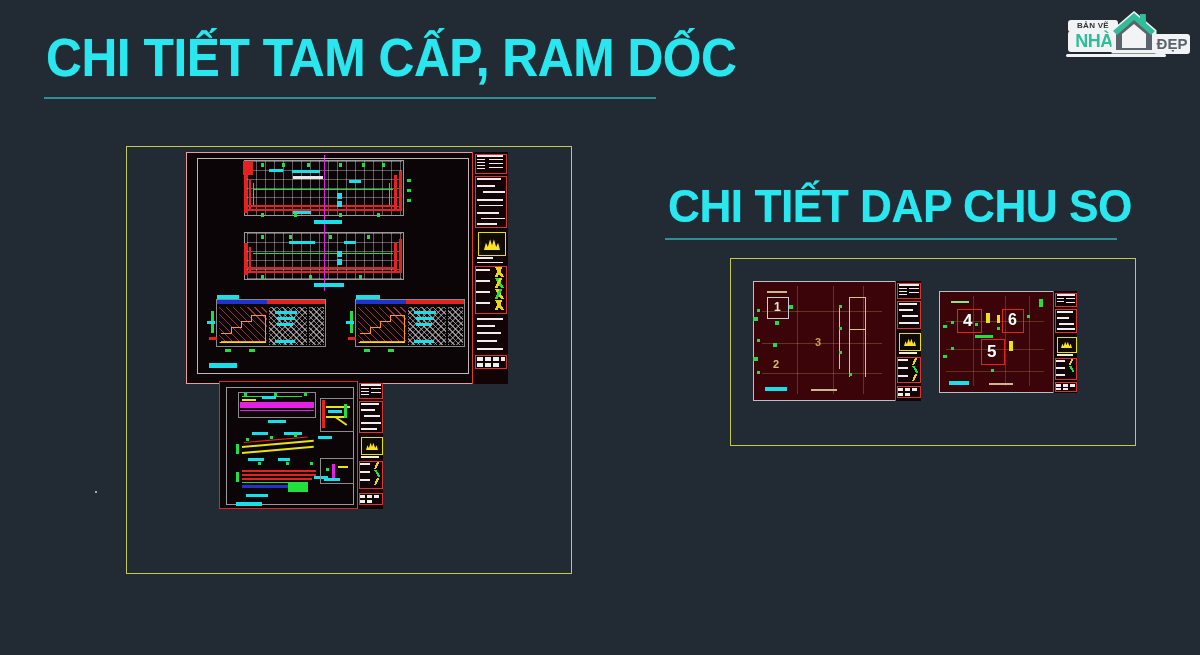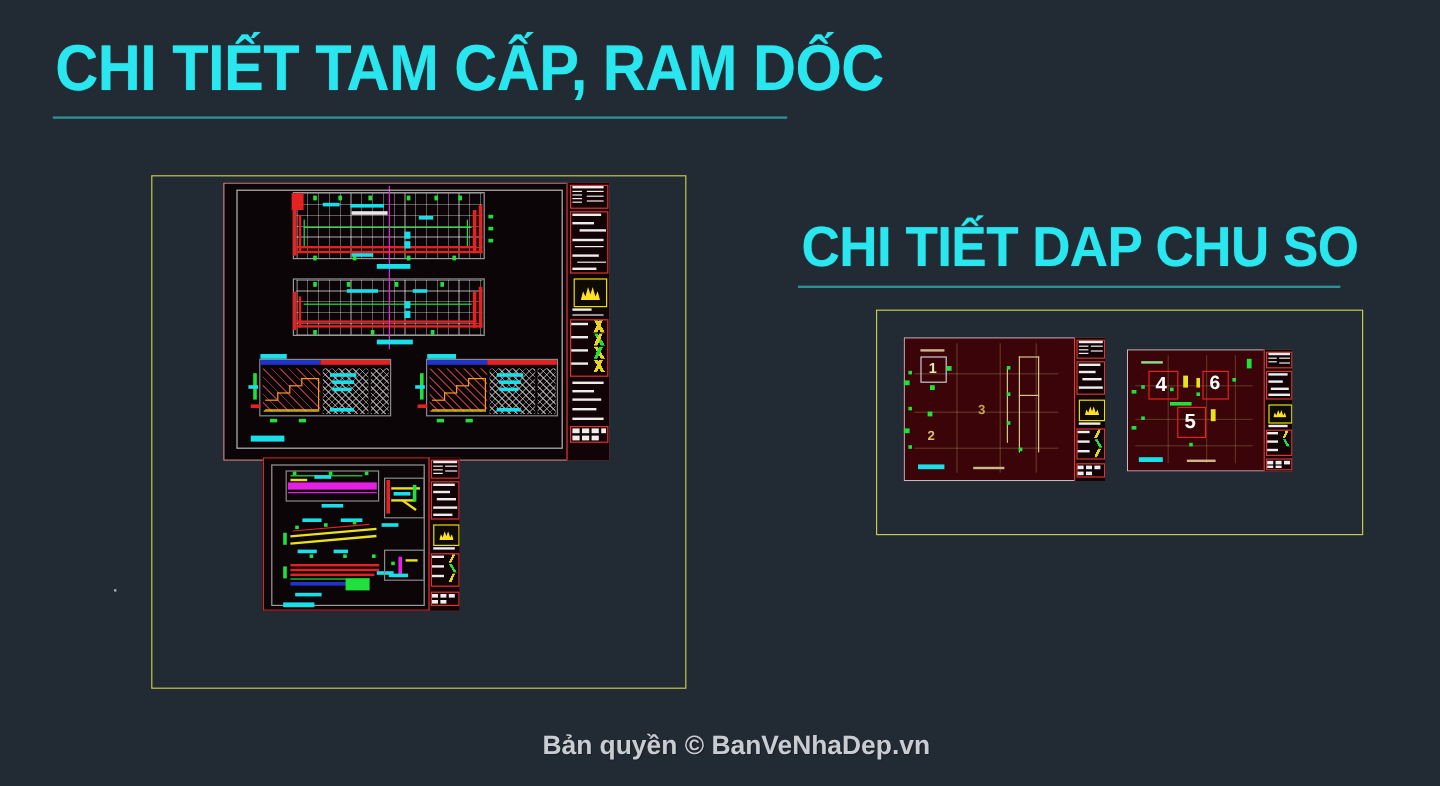--- a/index.html
+++ b/index.html
@@ -152,6 +152,25 @@
 
   <div class="site-text" id="footer-copyright">Bản quyền © BanVeNhaDep.vn</div>
 
+  <div id="logo">
+    <div class="logo-badge" id="logo-banve">
+      <span>BẢN VẼ</span>
+    </div>
+    <div class="logo-badge" id="logo-nha">
+      <span>NHÀ</span>
+    </div>
+    <svg id="logo-house" viewBox="0 0 48 44">
+      <path d="M24 3 L45 21 L45 42 L3 42 L3 21 Z" fill="#f2f3f4" stroke="#f2f3f4" stroke-width="3"></path>
+      <path d="M24 6 L42 21 L42 40 L6 40 L6 21 Z" fill="#5b636c"></path>
+      <path d="M24 14 L36 24 L36 38 L12 38 L12 24 Z" fill="#f2f3f4"></path>
+      <rect x="30" y="4" width="6" height="12" fill="#2fbd9a" transform="rotate(-2 33 10)"></rect>
+      <path d="M24 3 L45 21 L41 25 L24 10 L7 25 L3 21 Z" fill="#2fbd9a"></path>
+    </svg>
+    <div class="logo-badge" id="logo-dep">
+      <span>ĐẸP</span>
+    </div>
+    <div id="logo-underline"></div>
+  </div>
 
   <div class="group-box" id="group-left">
 

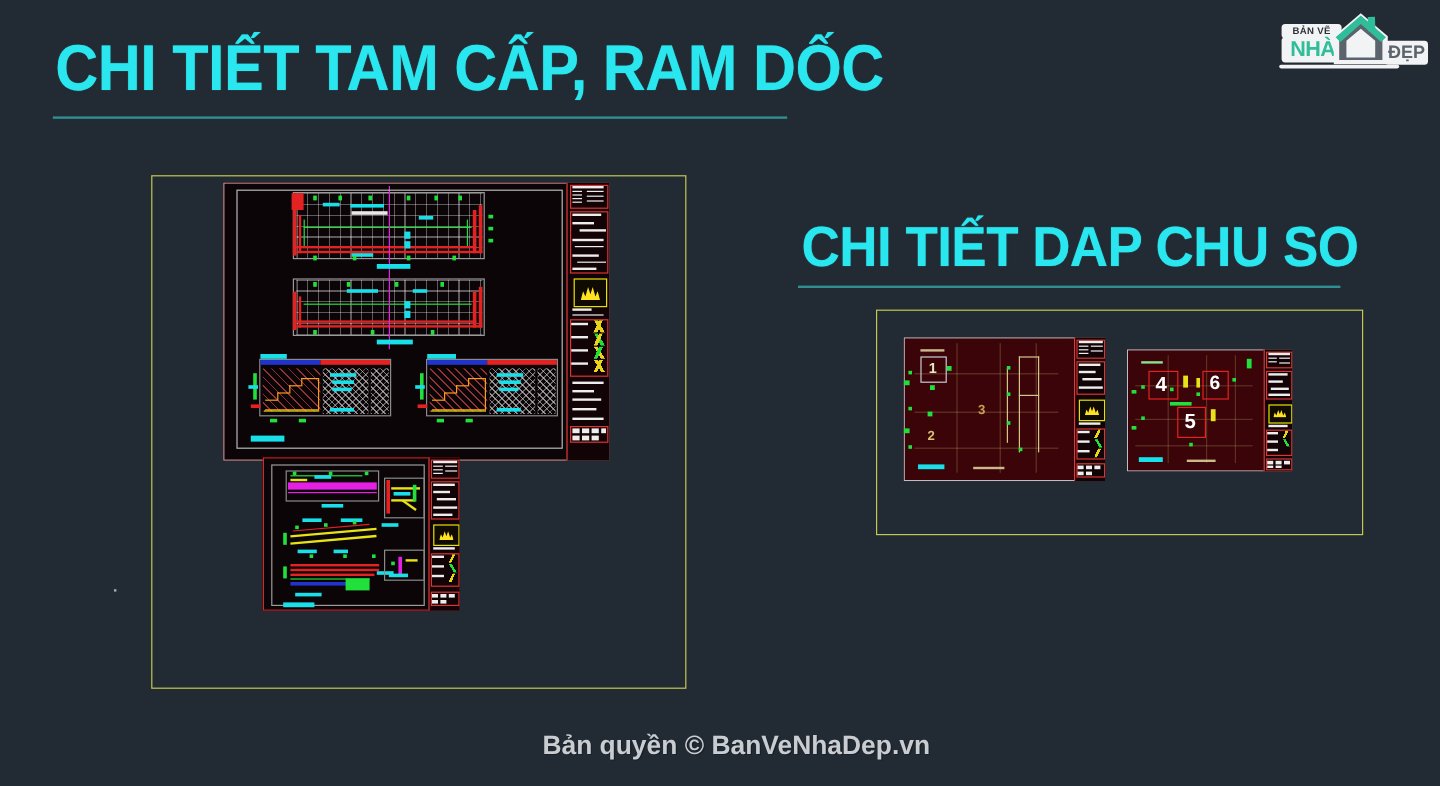--- a/index.html
+++ b/index.html
@@ -150,7 +150,6 @@
   <div id="title-second-rule"></div>
 
 
-  <div class="site-text" id="footer-copyright">Bản quyền © BanVeNhaDep.vn</div>
 
   <div id="logo">
     <div class="logo-badge" id="logo-banve">

